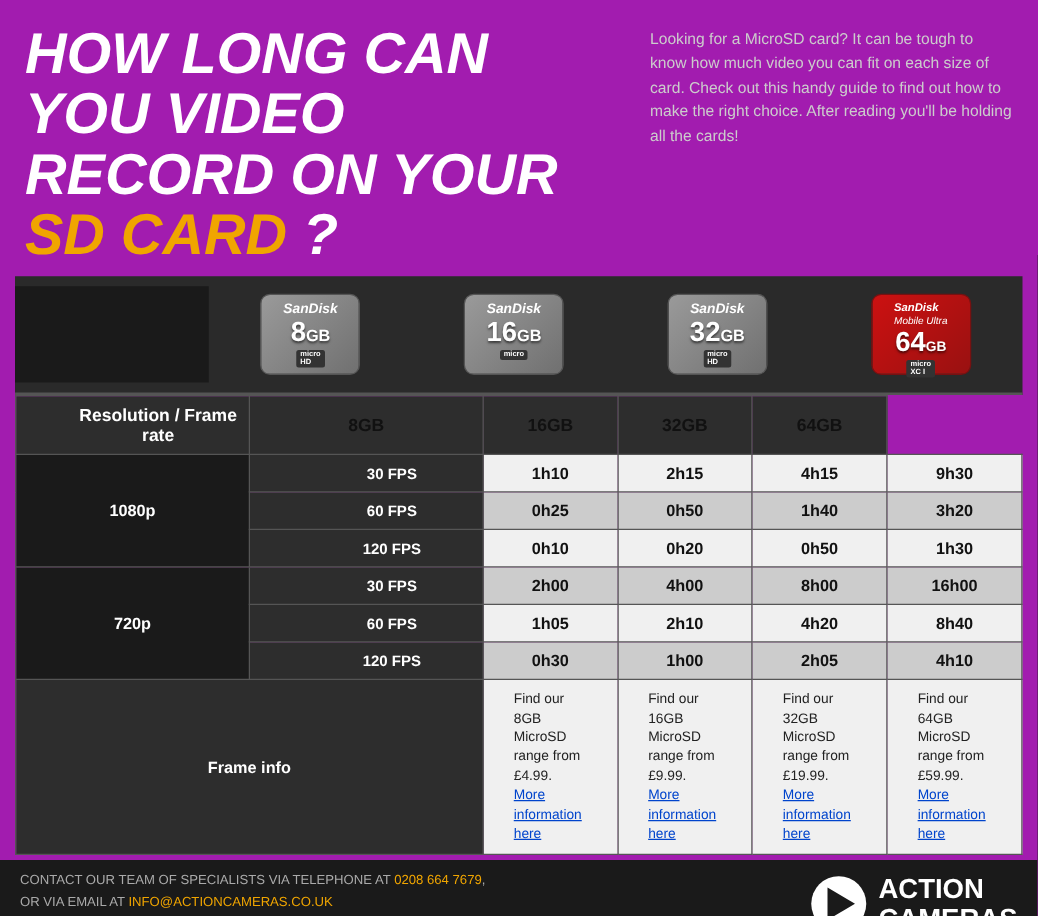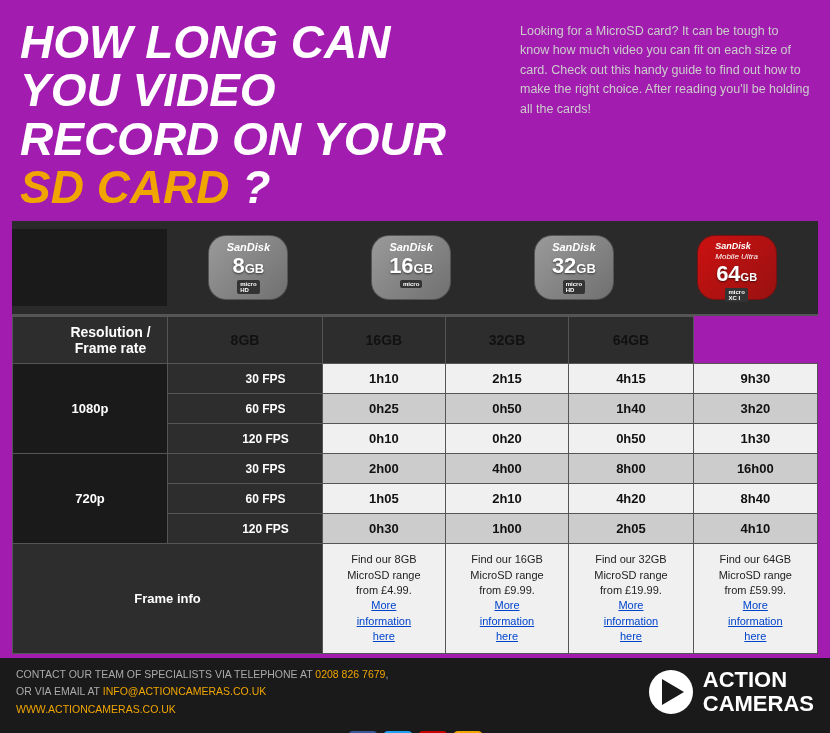--- a/index.html
+++ b/index.html
@@ -77,7 +77,7 @@
     .sd-card {
       width: 80px;
       height: 65px;
-      border-radius: 18px;
+      border-radius: 8px;
       position: relative;
       display: flex;
       flex-direction: column;

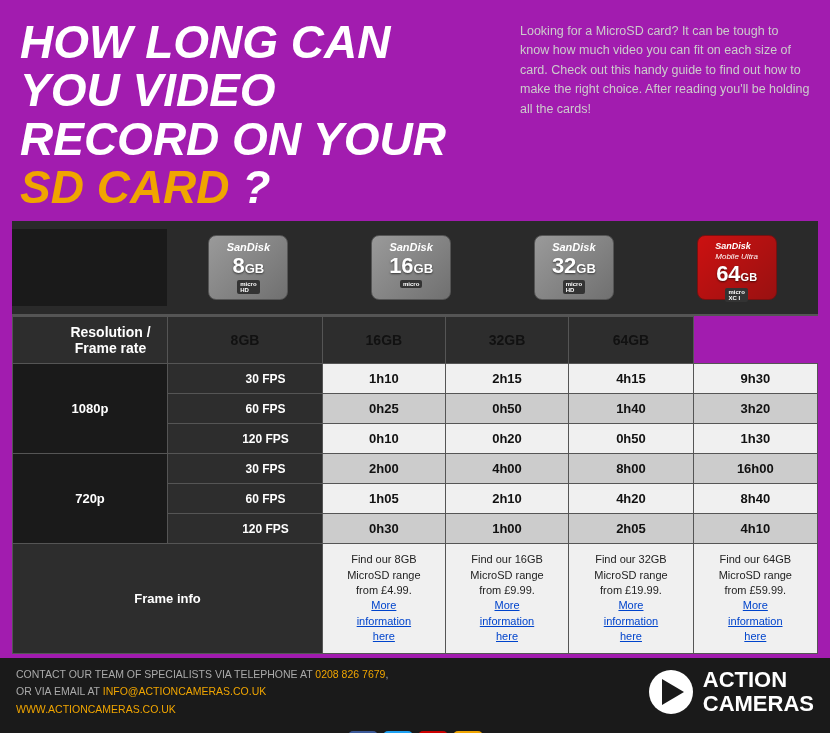--- a/index.html
+++ b/index.html
@@ -142,7 +142,7 @@
       font-size: 12px;
       color: white;
       text-align: center;
-      width: 155px;
+      width: 187px;
       padding-left: 46px;
     }
 

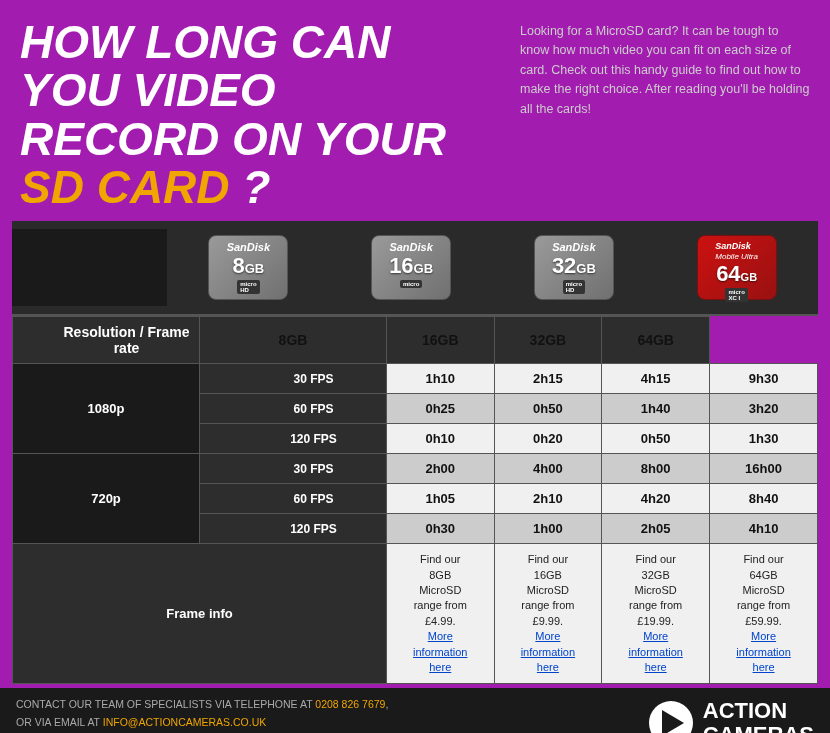--- a/index.html
+++ b/index.html
@@ -169,7 +169,7 @@
       color: #222;
       font-size: 11px;
       line-height: 1.4;
-      text-align: center;
+      text-align: left;
       padding: 8px 24px;
     }
 

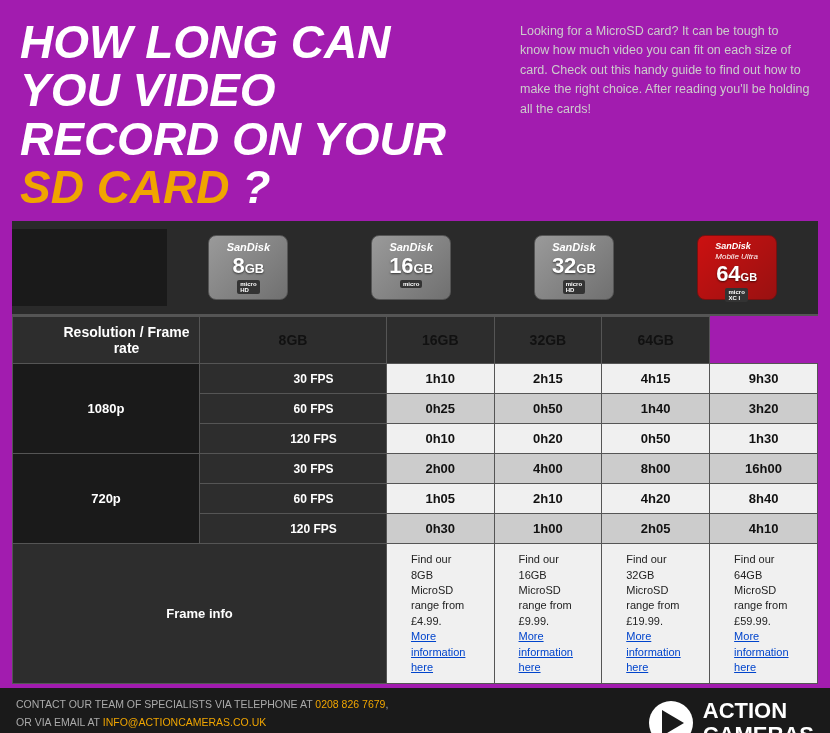--- a/index.html
+++ b/index.html
@@ -458,7 +458,7 @@
   <div class="footer">
     <div class="footer-contact">
       <div>
-        <span>CONTACT OUR TEAM OF SPECIALISTS VIA TELEPHONE AT </span><span class="phone">0208 826 7679</span>,
+        <span>CONTACT OUR TEAM OF SPECIALISTS VIA TELEPHONE AT </span><span class="phone">0208 664 7679</span>,
       </div>
       <div>
         OR VIA EMAIL AT <span class="email">INFO@ACTIONCAMERAS.CO.UK</span>

